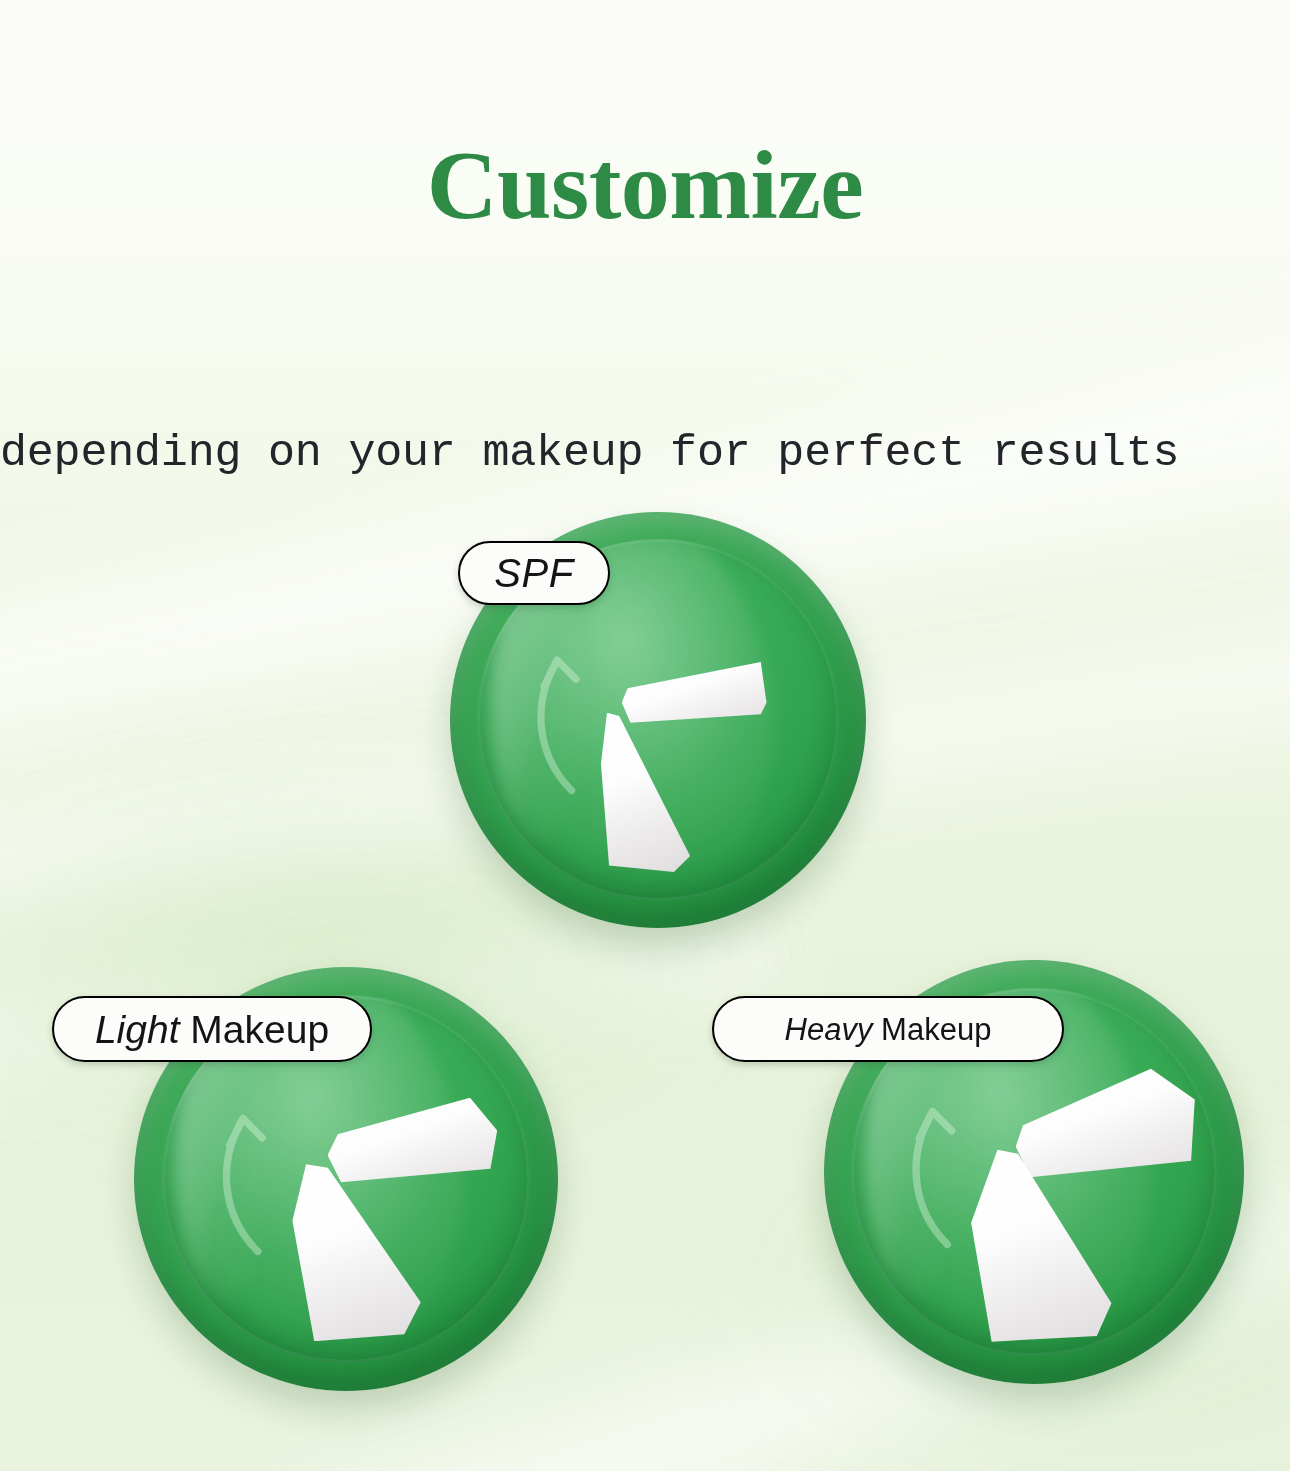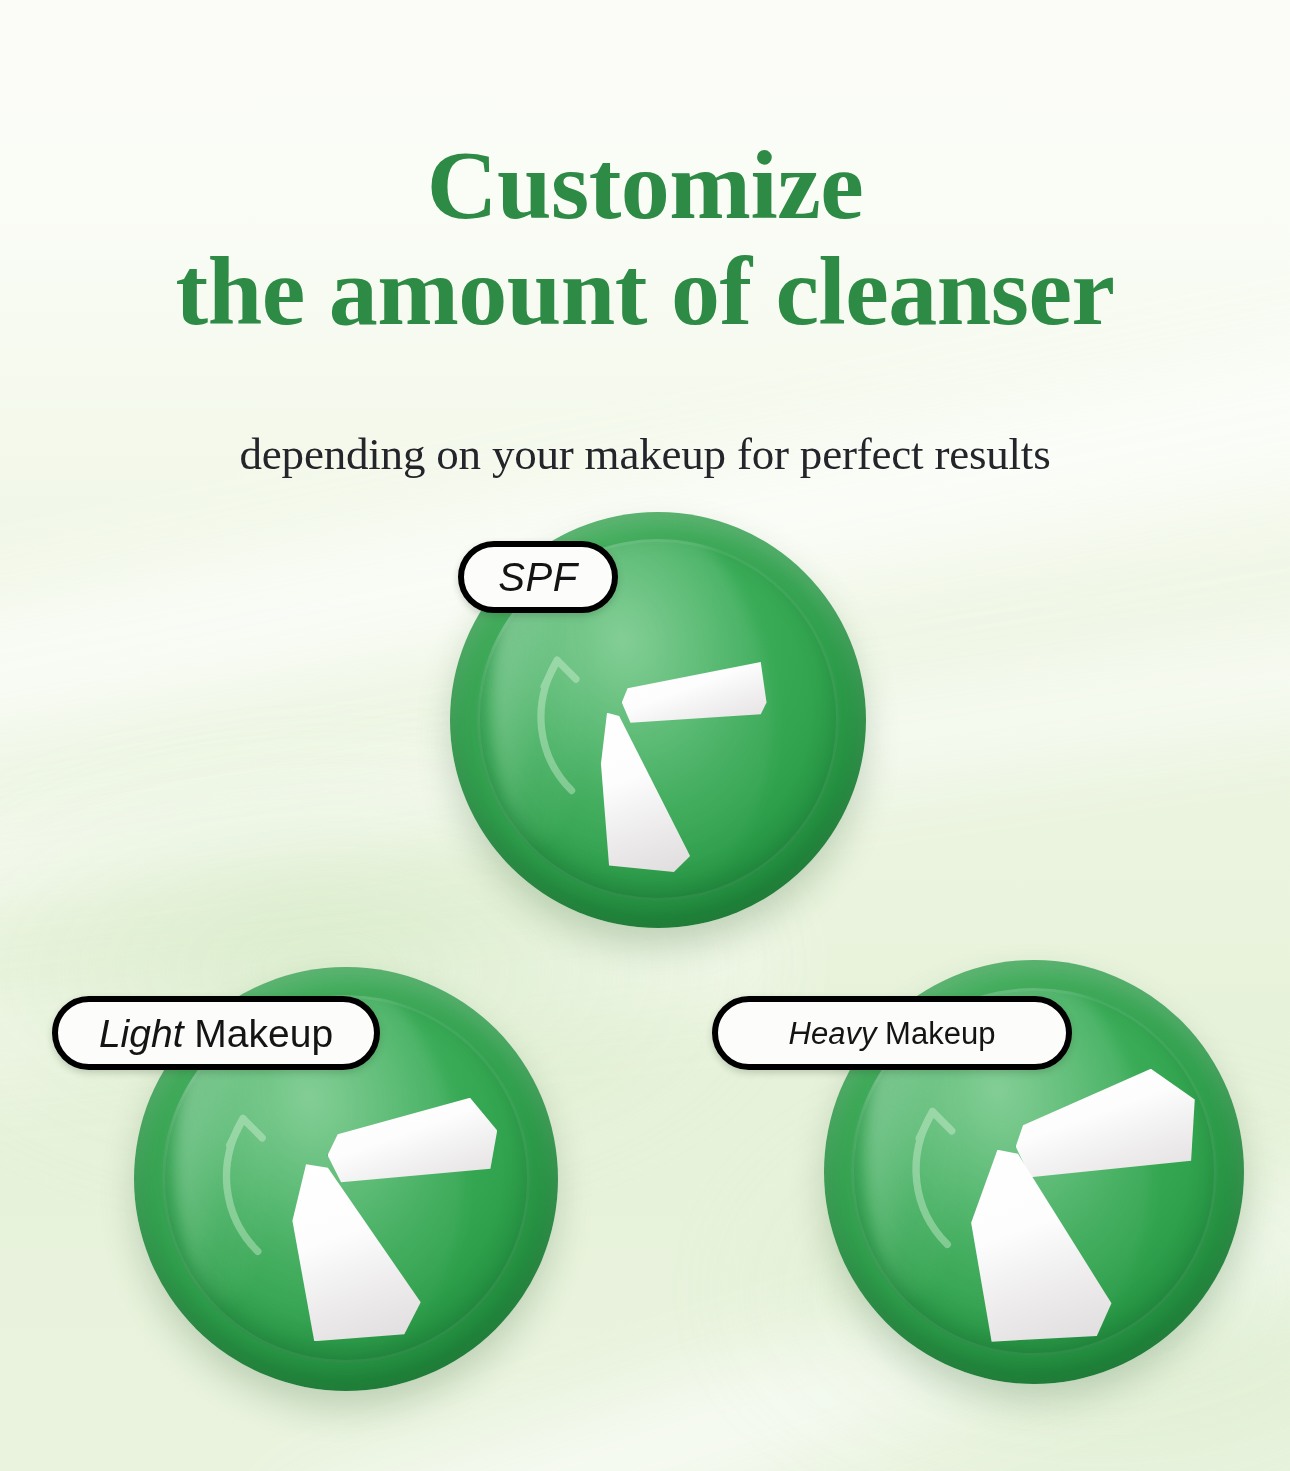--- a/index.html
+++ b/index.html
@@ -252,7 +252,6 @@
 
   <h1 class="headline">
     <span class="hl-line hl-line-1">Customize</span>
-    <span class="hl-line hl-line-2">the amount of cleanser</span>
   </h1>
 
   <p class="subhead">depending on your makeup for perfect results</p>

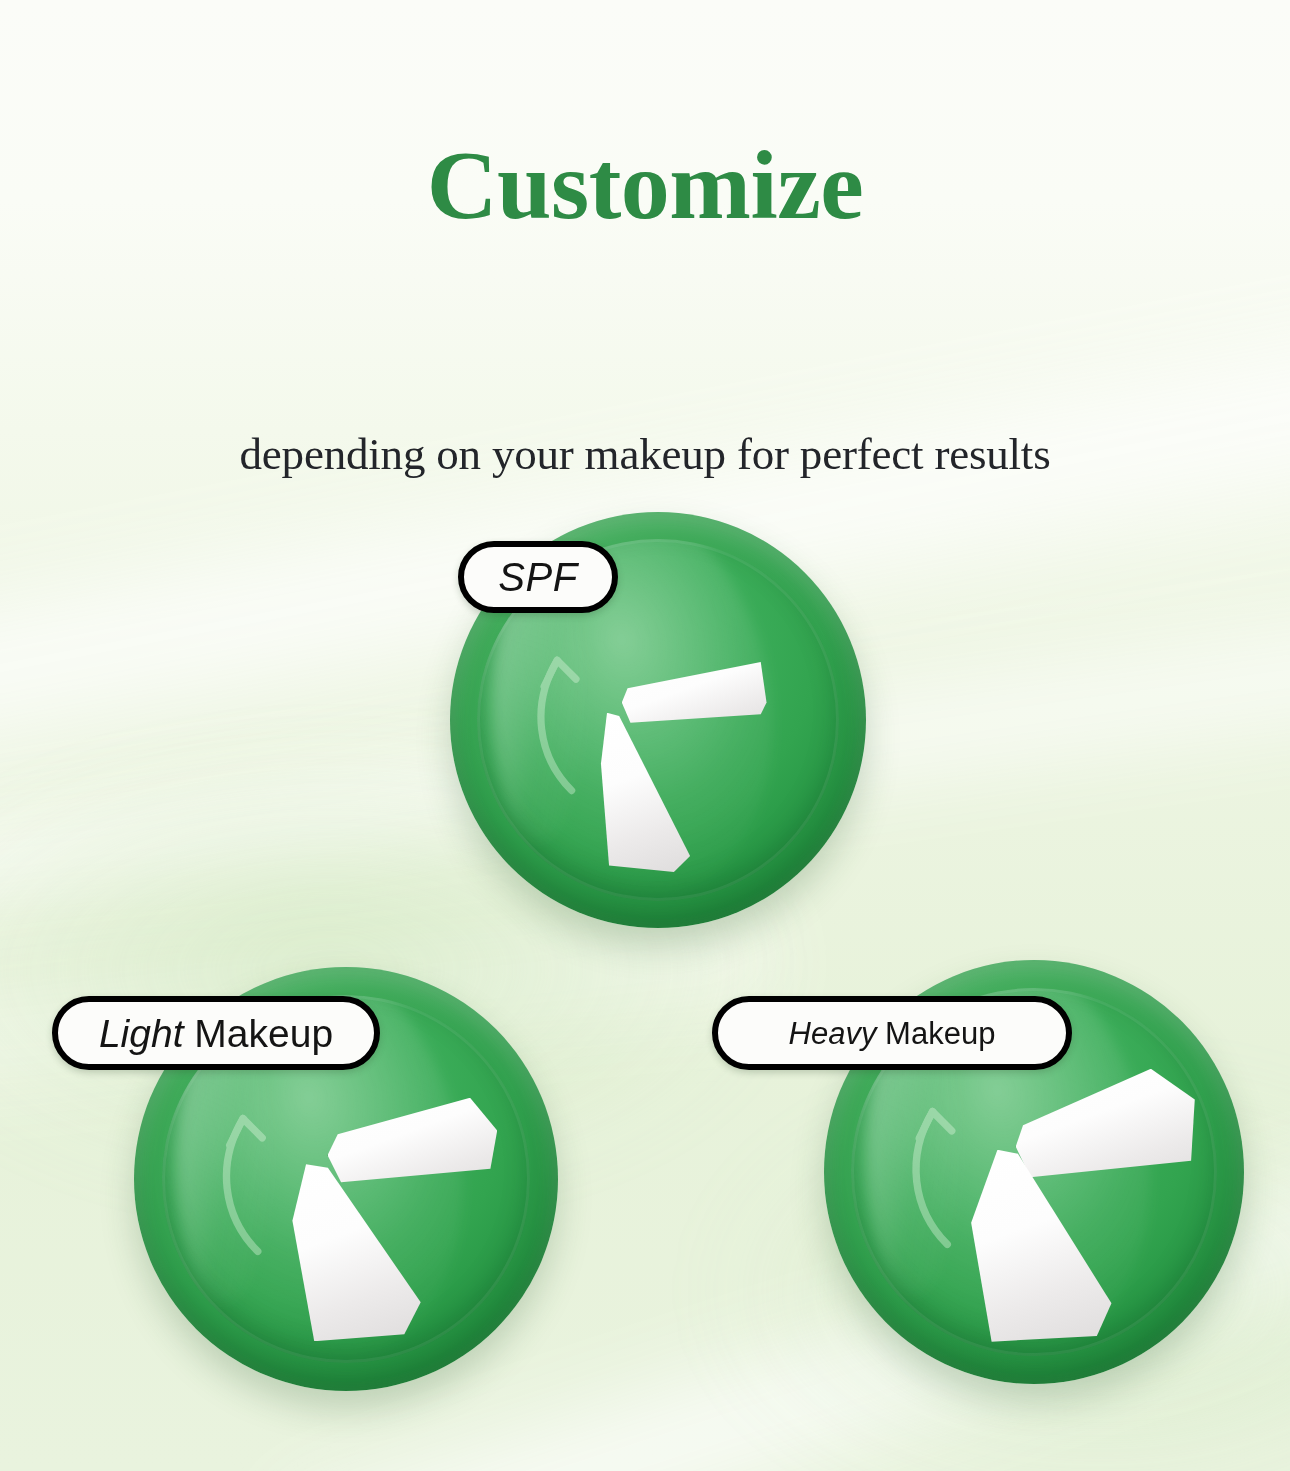--- a/index.html
+++ b/index.html
@@ -100,9 +100,9 @@
     position: absolute;
     left: 0;
     top: 383px;
-    width: 1290px;
+    width: 1090px;
     text-align: center;
-    font-family: Liberation Serif, serif;
+    font-family: Liberation Mono, monospace;
     font-size: 45px;
     font-weight: 400;
     color: #23252a;

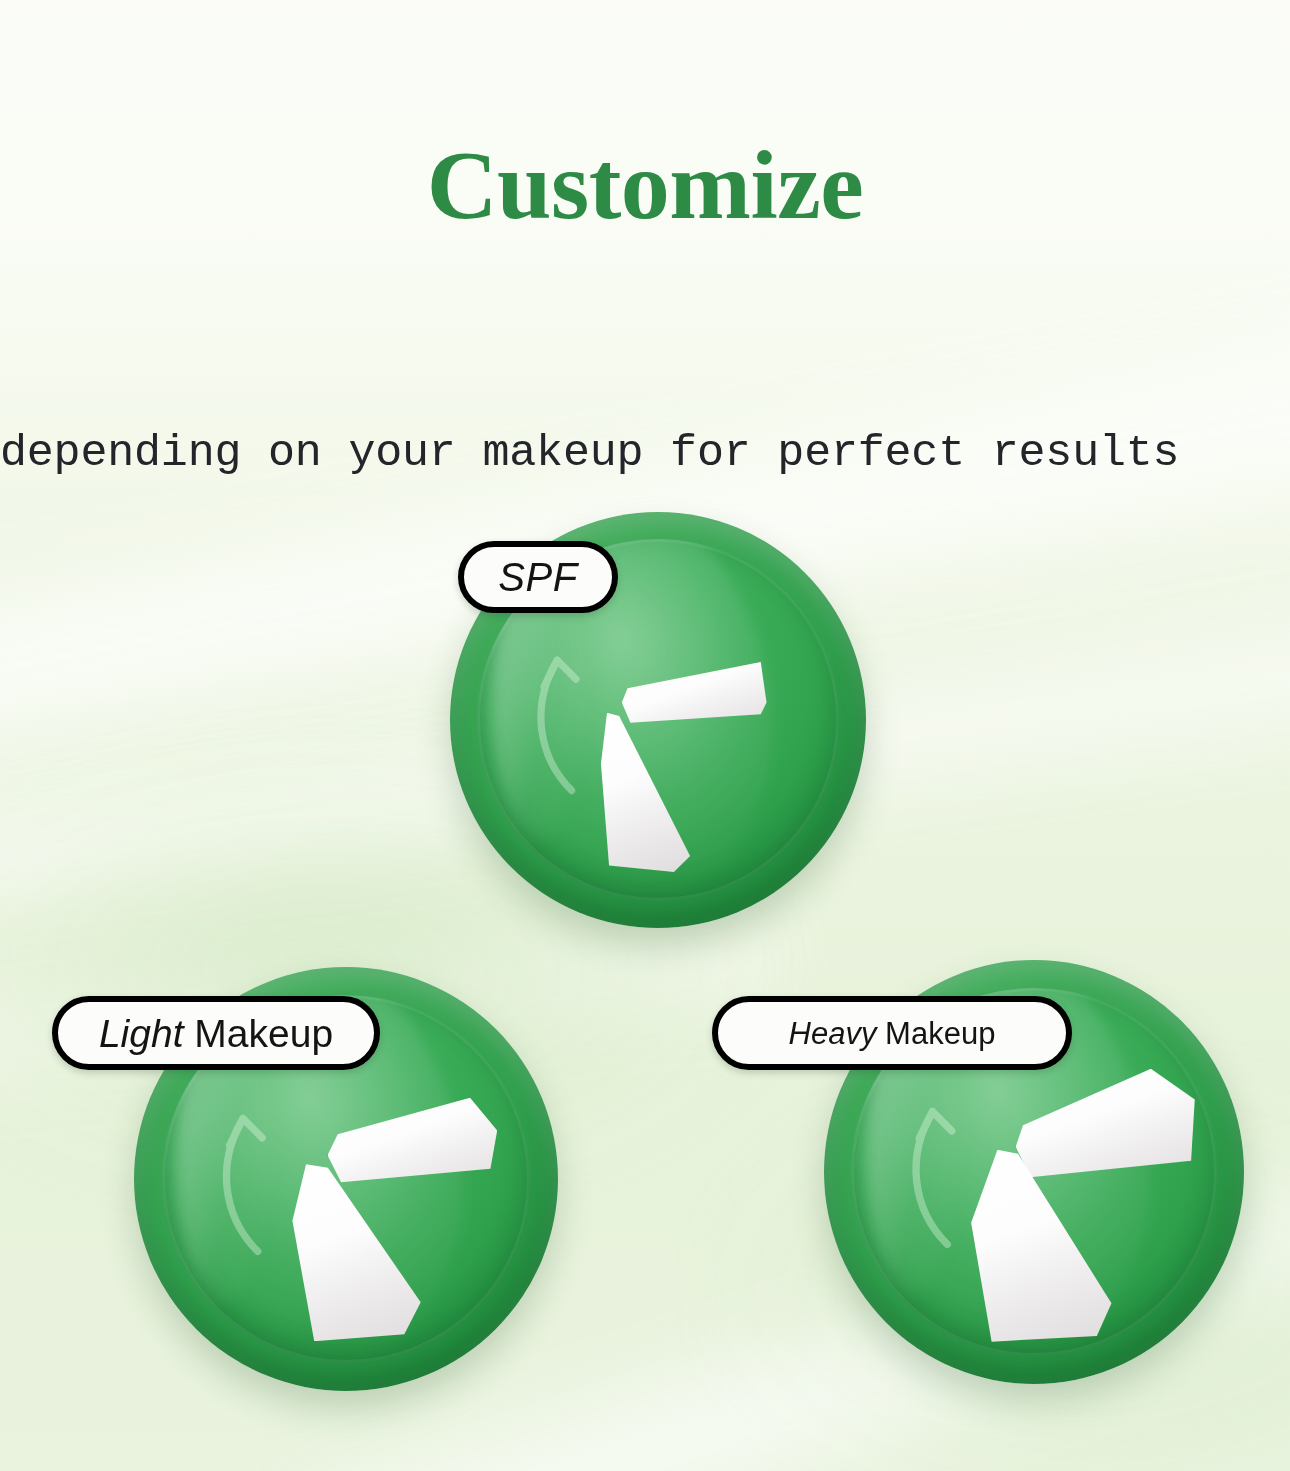--- a/index.html
+++ b/index.html
@@ -207,7 +207,7 @@
     align-items: center;
     justify-content: center;
     background: #fcfcfa;
-    border: 6px solid #000000;
+    border: 2px solid #000000;
     border-radius: 999px;
     box-shadow: 0 3px 7px rgba(40,70,40,.22);
     white-space: nowrap;

